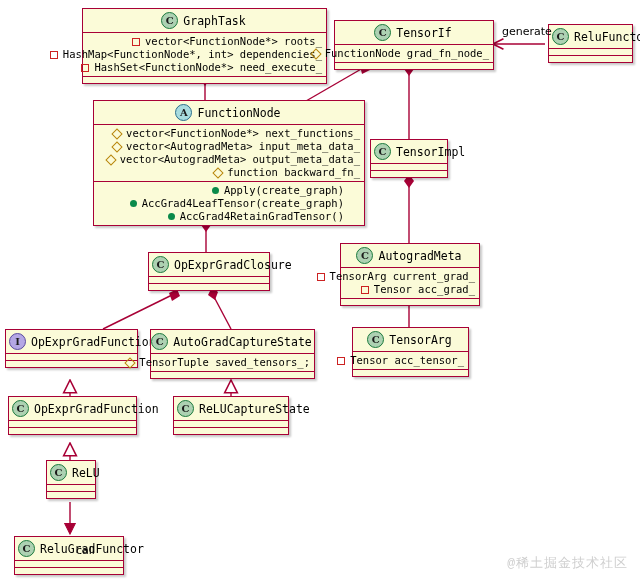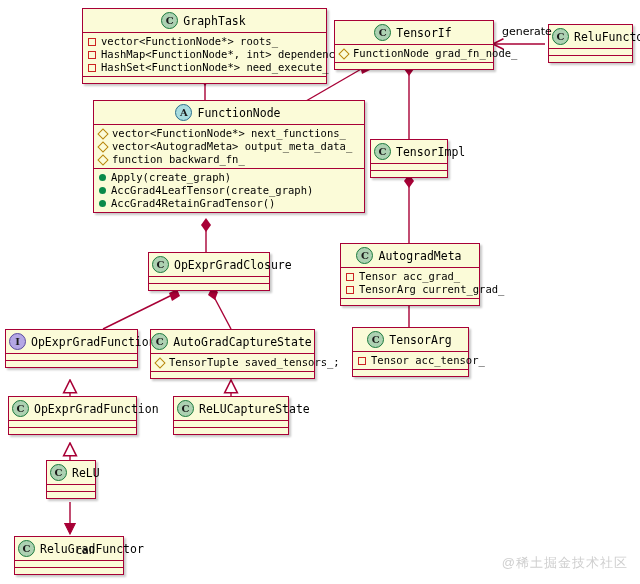--- a/index.html
+++ b/index.html
@@ -81,6 +81,7 @@
     line-height: 13px;
     color: #000000;
     white-space: nowrap;
+    justify-content: flex-end;
   }
   .mk { flex: 0 0 auto; display: inline-block; }
   .mk.priv {

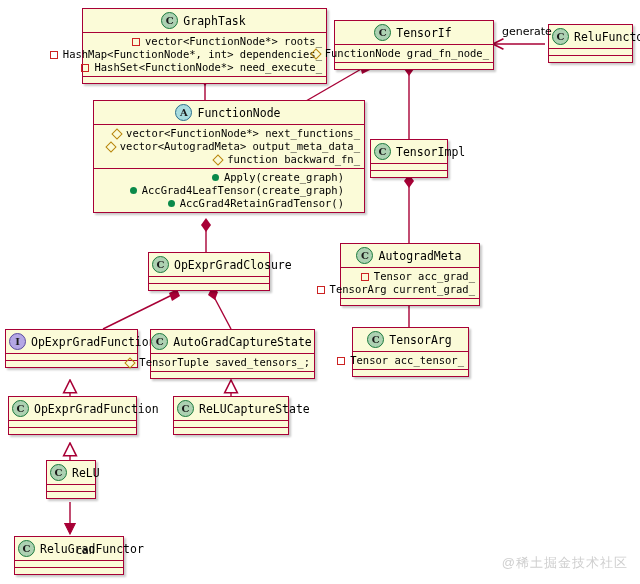--- a/index.html
+++ b/index.html
@@ -233,6 +233,10 @@
         </div>
       <div class="row">
           <span class="mk prot"></span>
+          <span>vector&lt;AutogradMeta&gt; input_meta_data_</span>
+        </div>
+      <div class="row">
+          <span class="mk prot"></span>
           <span>vector&lt;AutogradMeta&gt; output_meta_data_</span>
         </div>
       <div class="row">

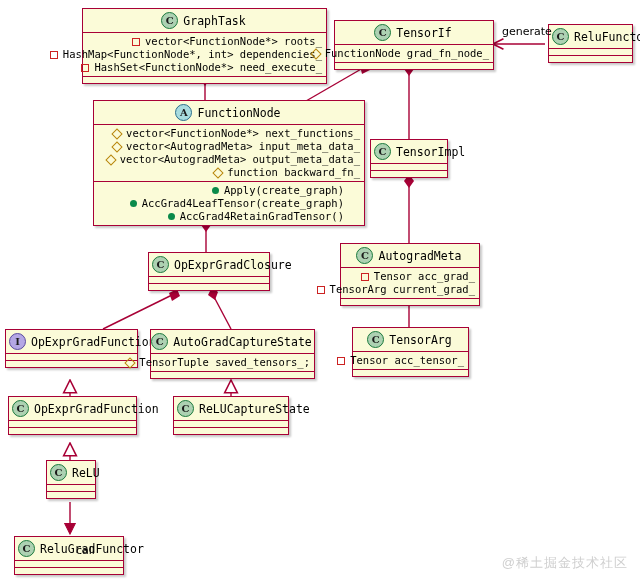--- a/index.html
+++ b/index.html
@@ -300,11 +300,11 @@
     <div class="attrs">
       <div class="row">
           <span class="mk priv"></span>
+          <span>TensorArg current_grad_</span>
+        </div>
+      <div class="row">
+          <span class="mk priv"></span>
           <span>Tensor acc_grad_</span>
-        </div>
-      <div class="row">
-          <span class="mk priv"></span>
-          <span>TensorArg current_grad_</span>
         </div>
     </div>
     <div class="ops empty"></div>

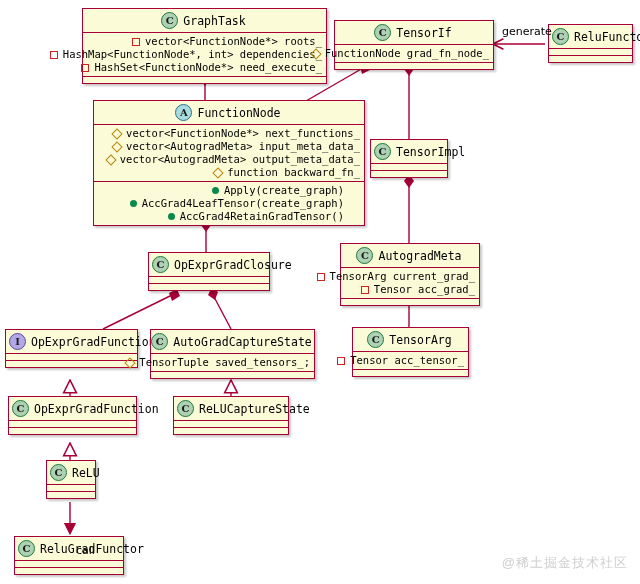--- a/index.html
+++ b/index.html
@@ -113,7 +113,7 @@
     position: absolute;
     right: 12px;
     bottom: 12px;
-    font-family: Liberation Sans, sans-serif;
+    font-family: Liberation Mono, monospace;
     font-size: 13px;
     color: #cfcfcf;
     letter-spacing: 1px;

